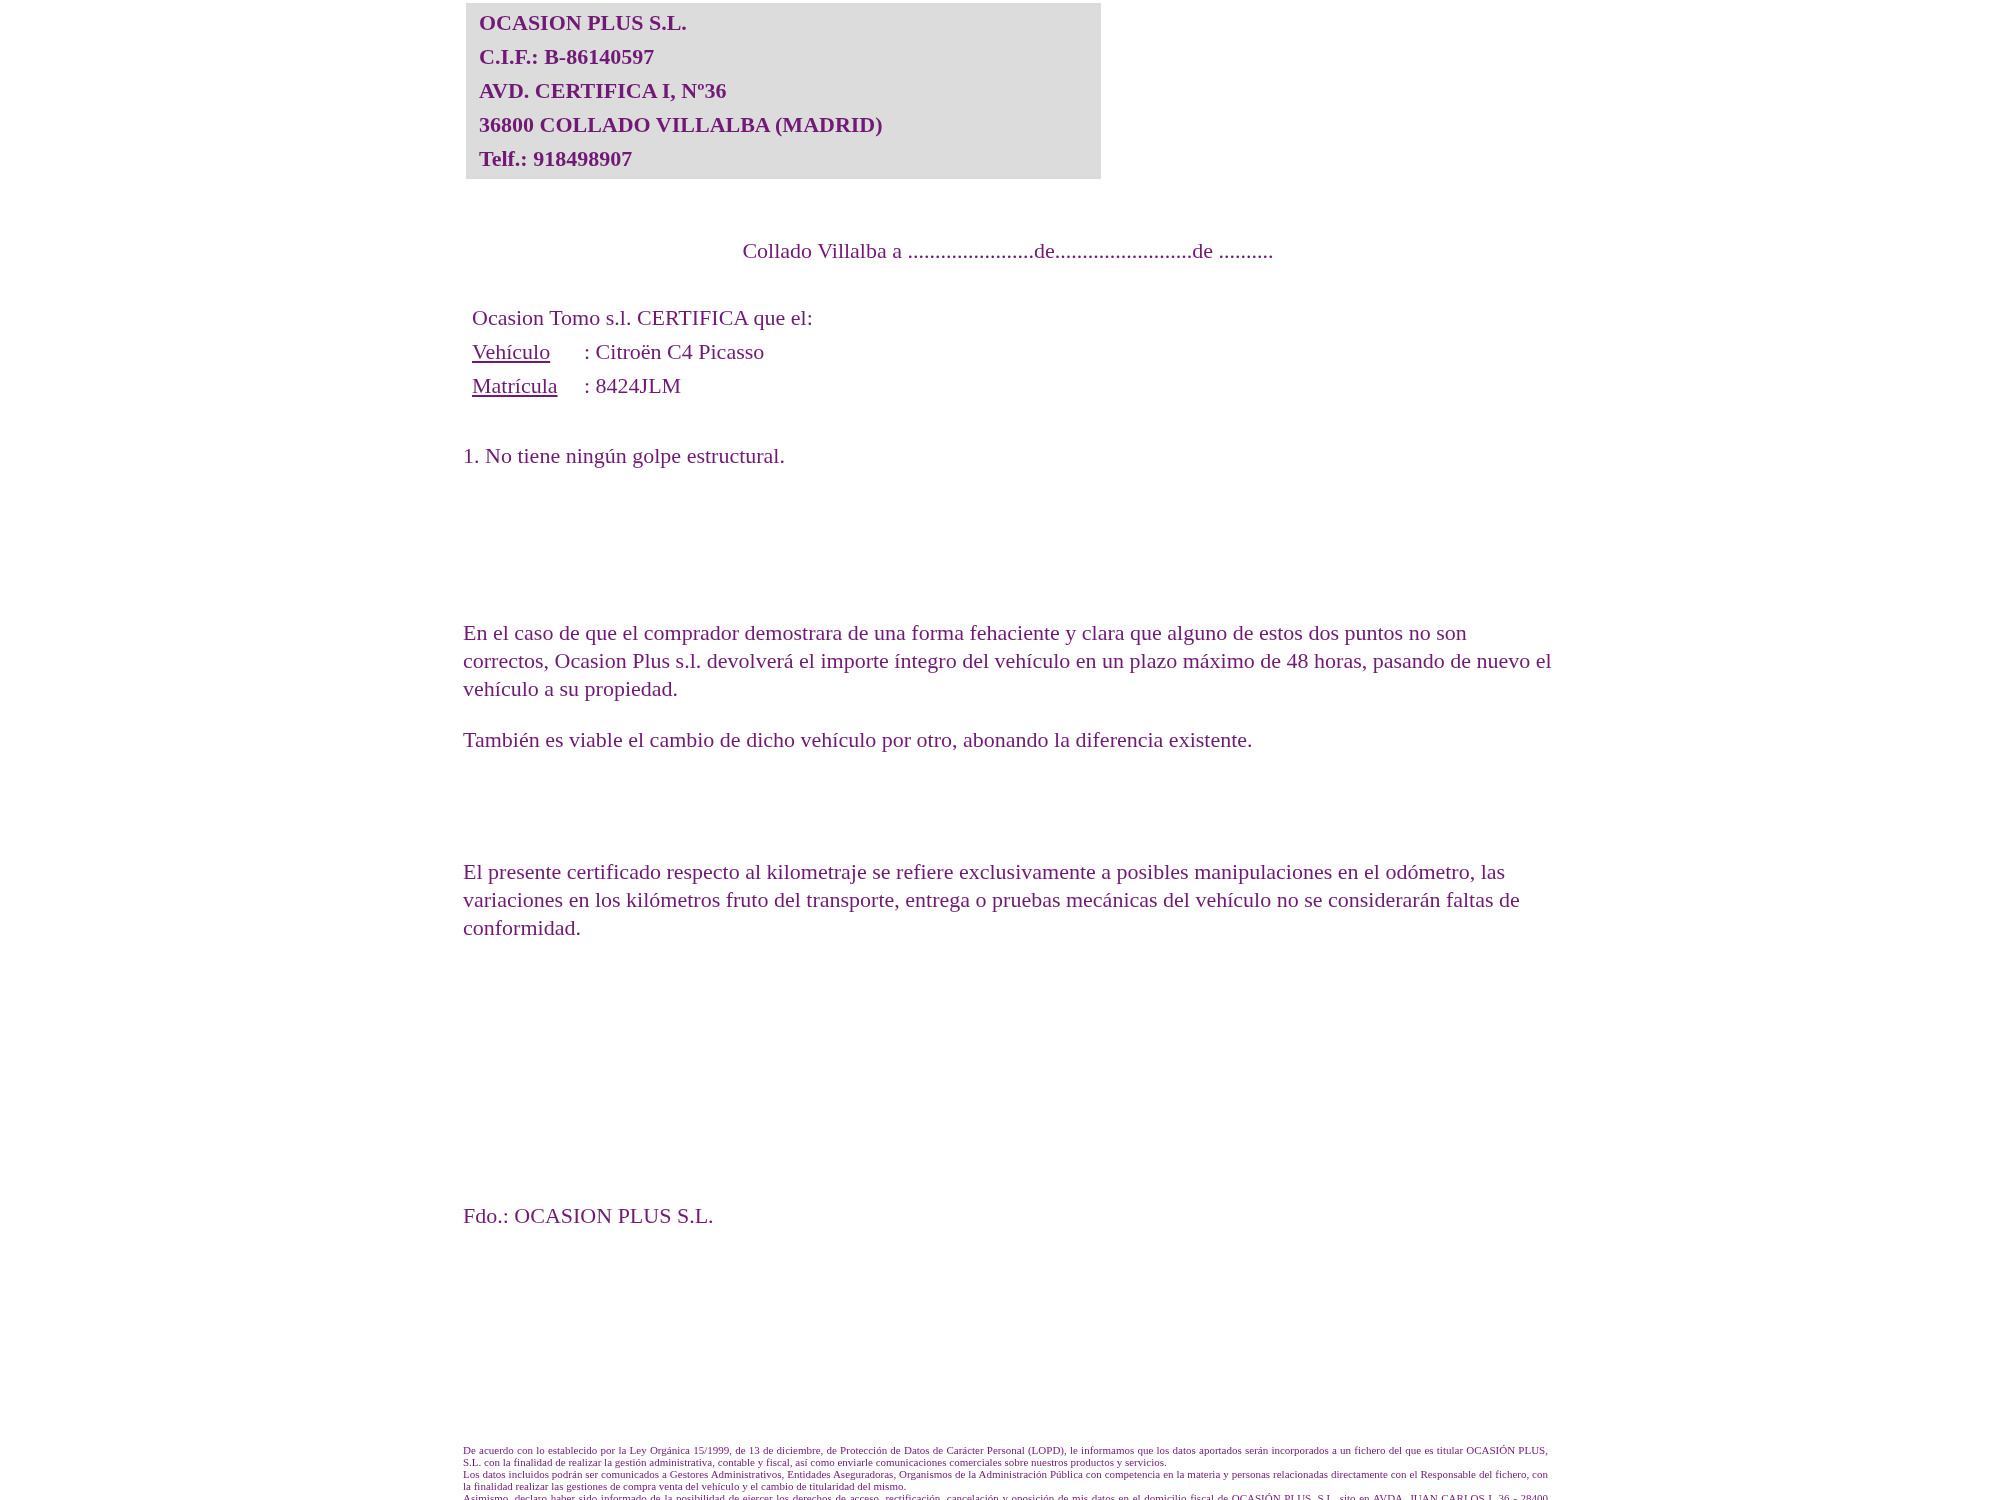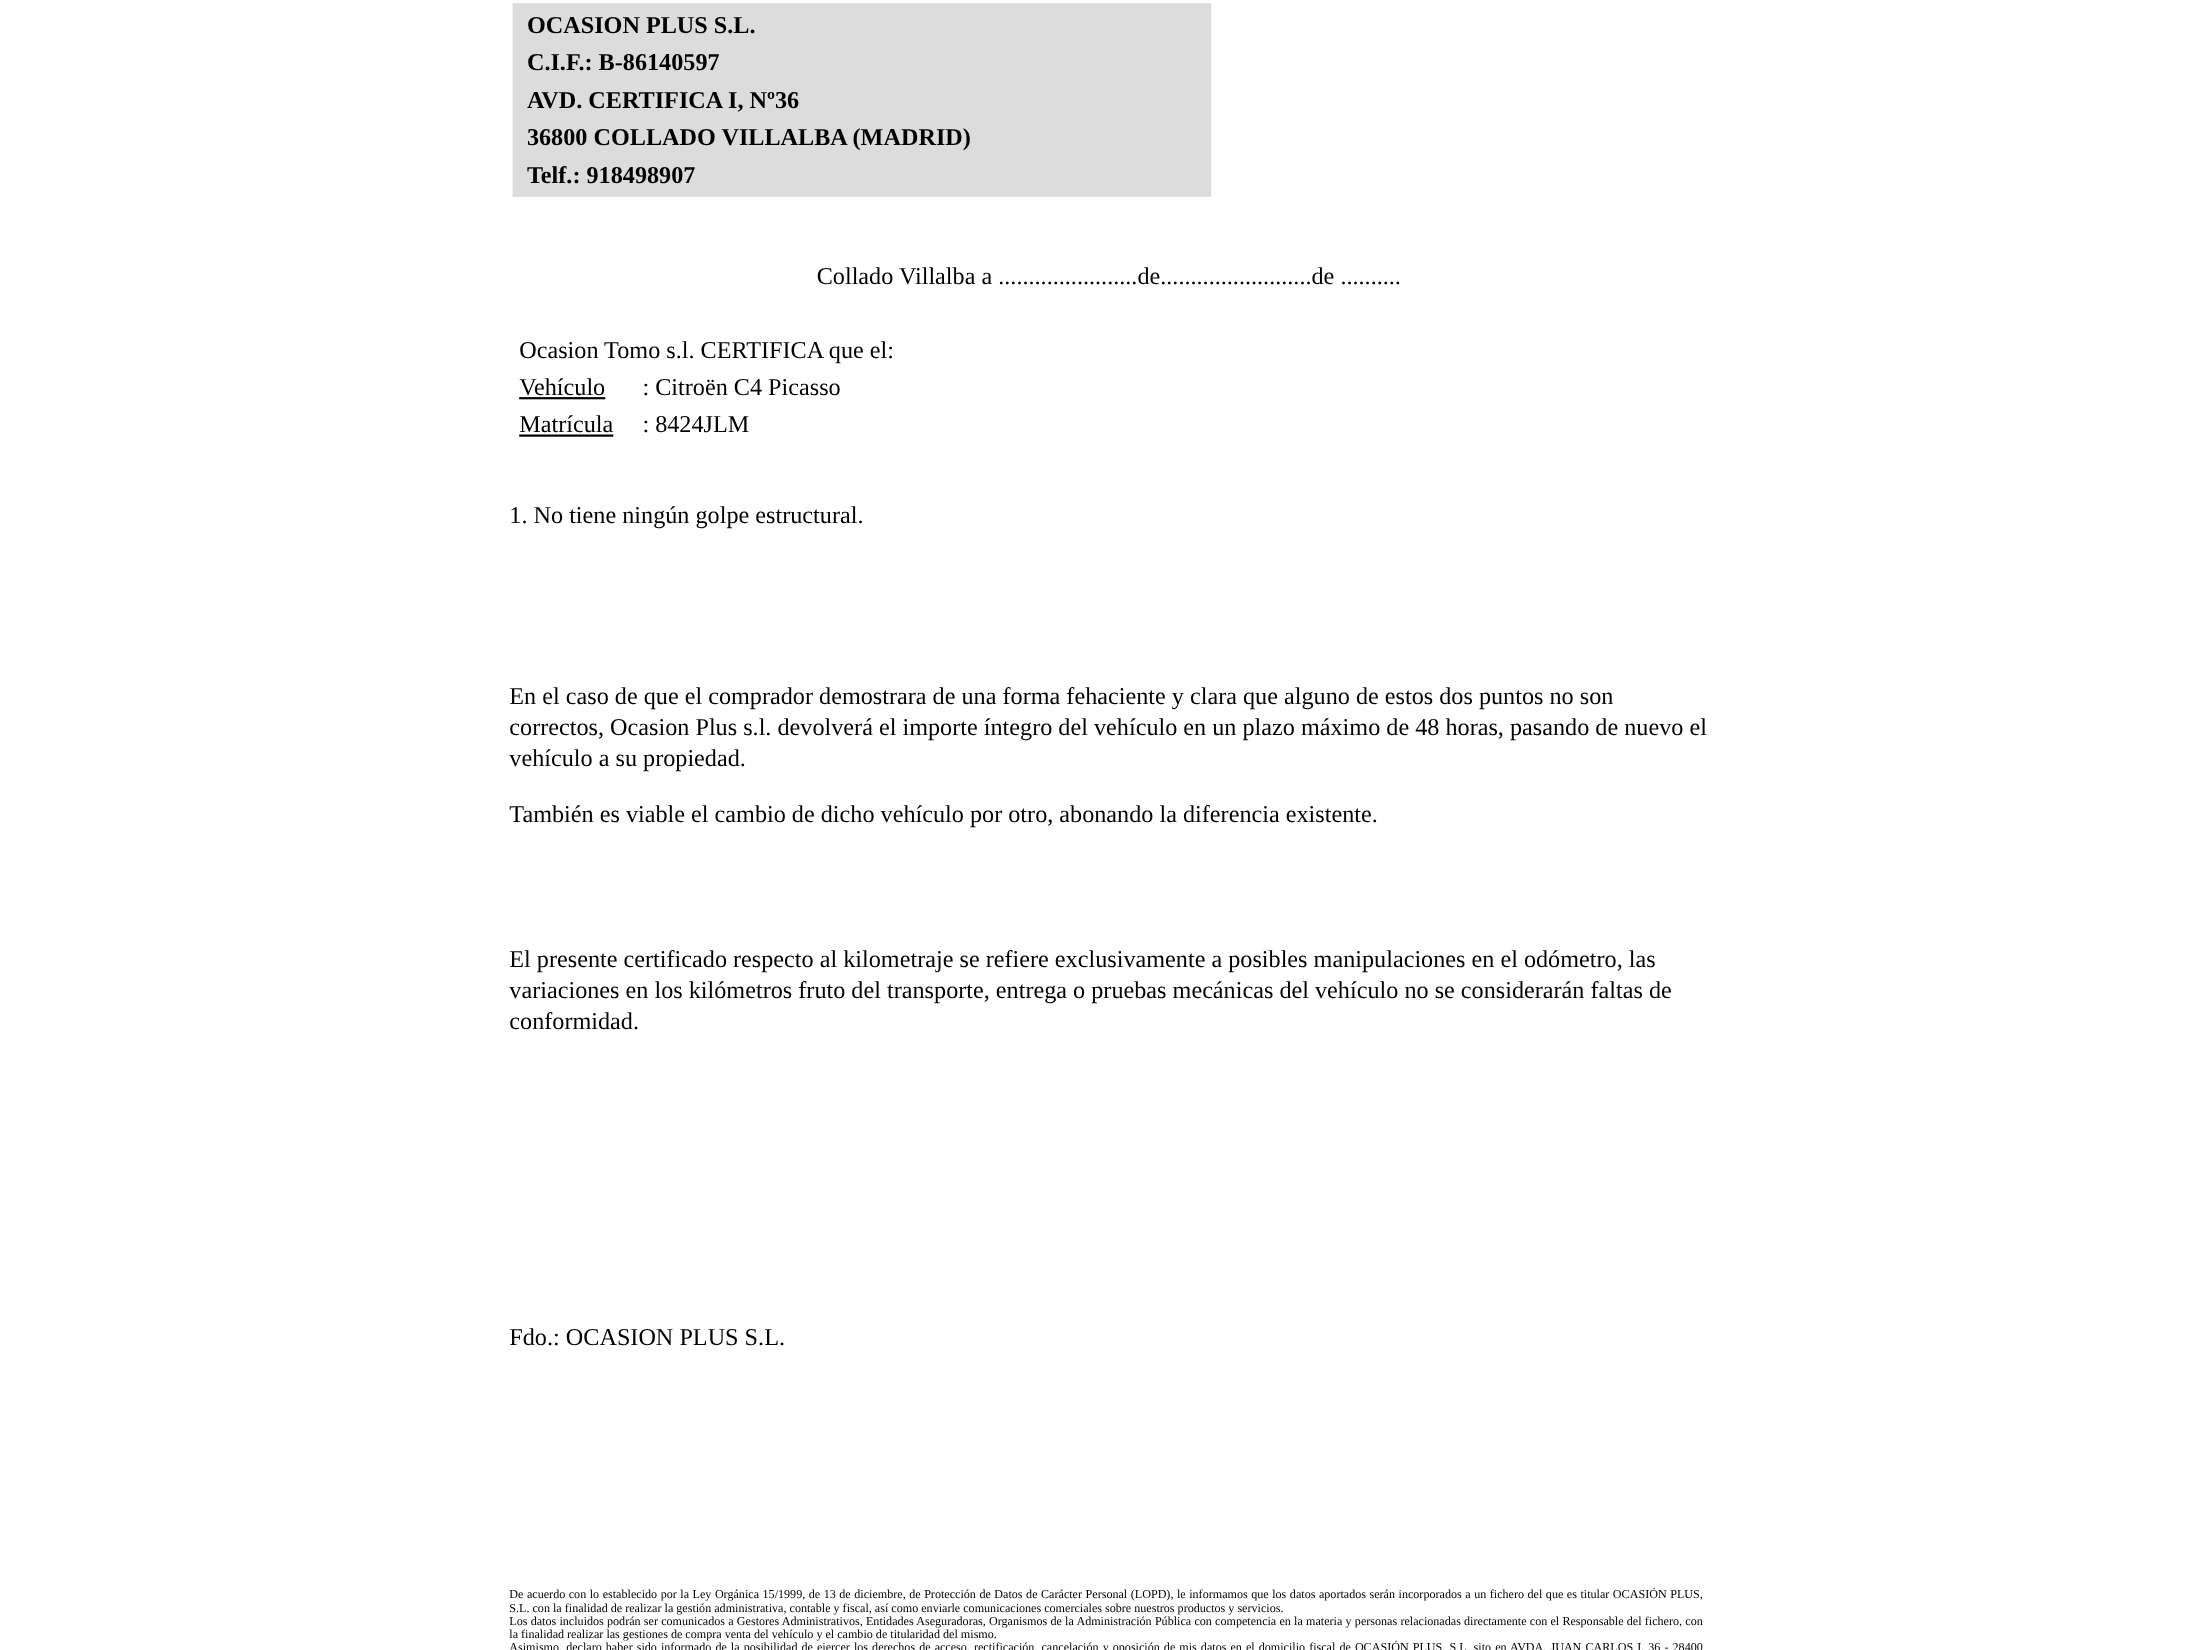--- a/index.html
+++ b/index.html
@@ -13,7 +13,7 @@
     height: 1500px;
     background: #ffffff;
     font-family: "Liberation Serif", serif;
-    color: #000000;
+    color: #701a75;
     overflow: hidden;
   }
   .header-box {

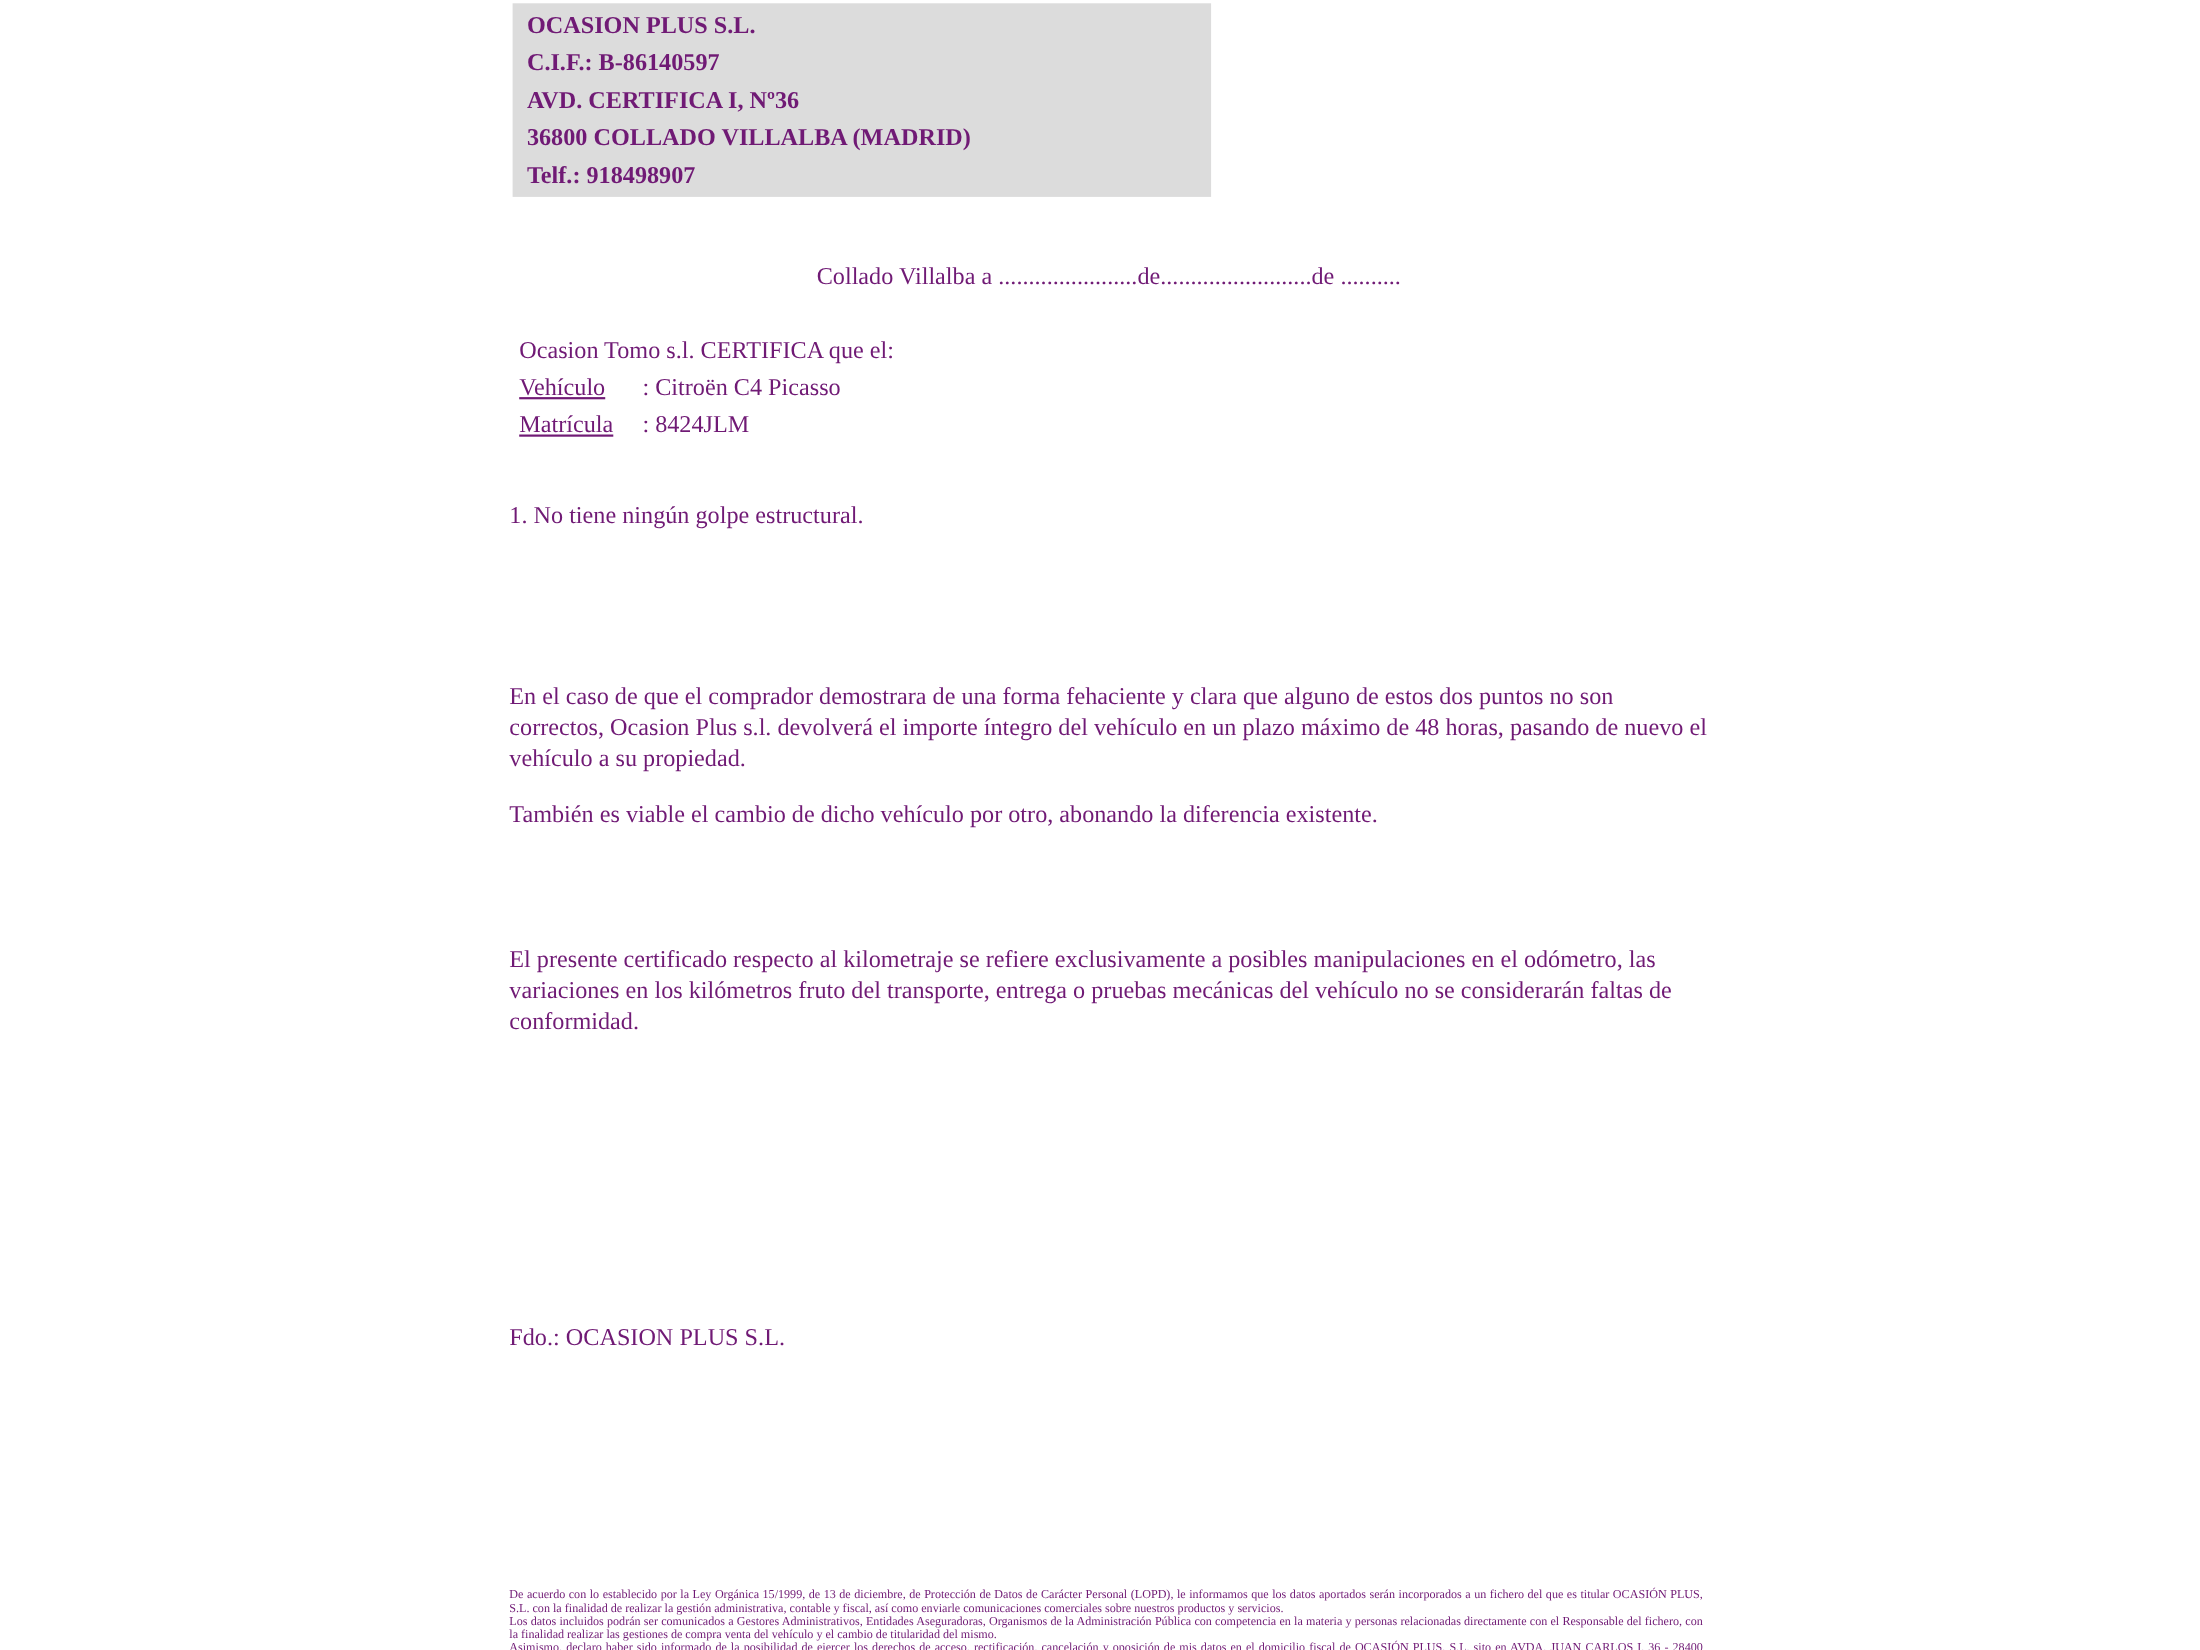--- a/index.html
+++ b/index.html
@@ -55,7 +55,7 @@
     font-size: 22px;
     white-space: nowrap;
   }
-  .p1 { top: 455px; }
+  .p1 { top: 443px; }
   .p2 { top: 508px; }
   .para {
     position: absolute;

